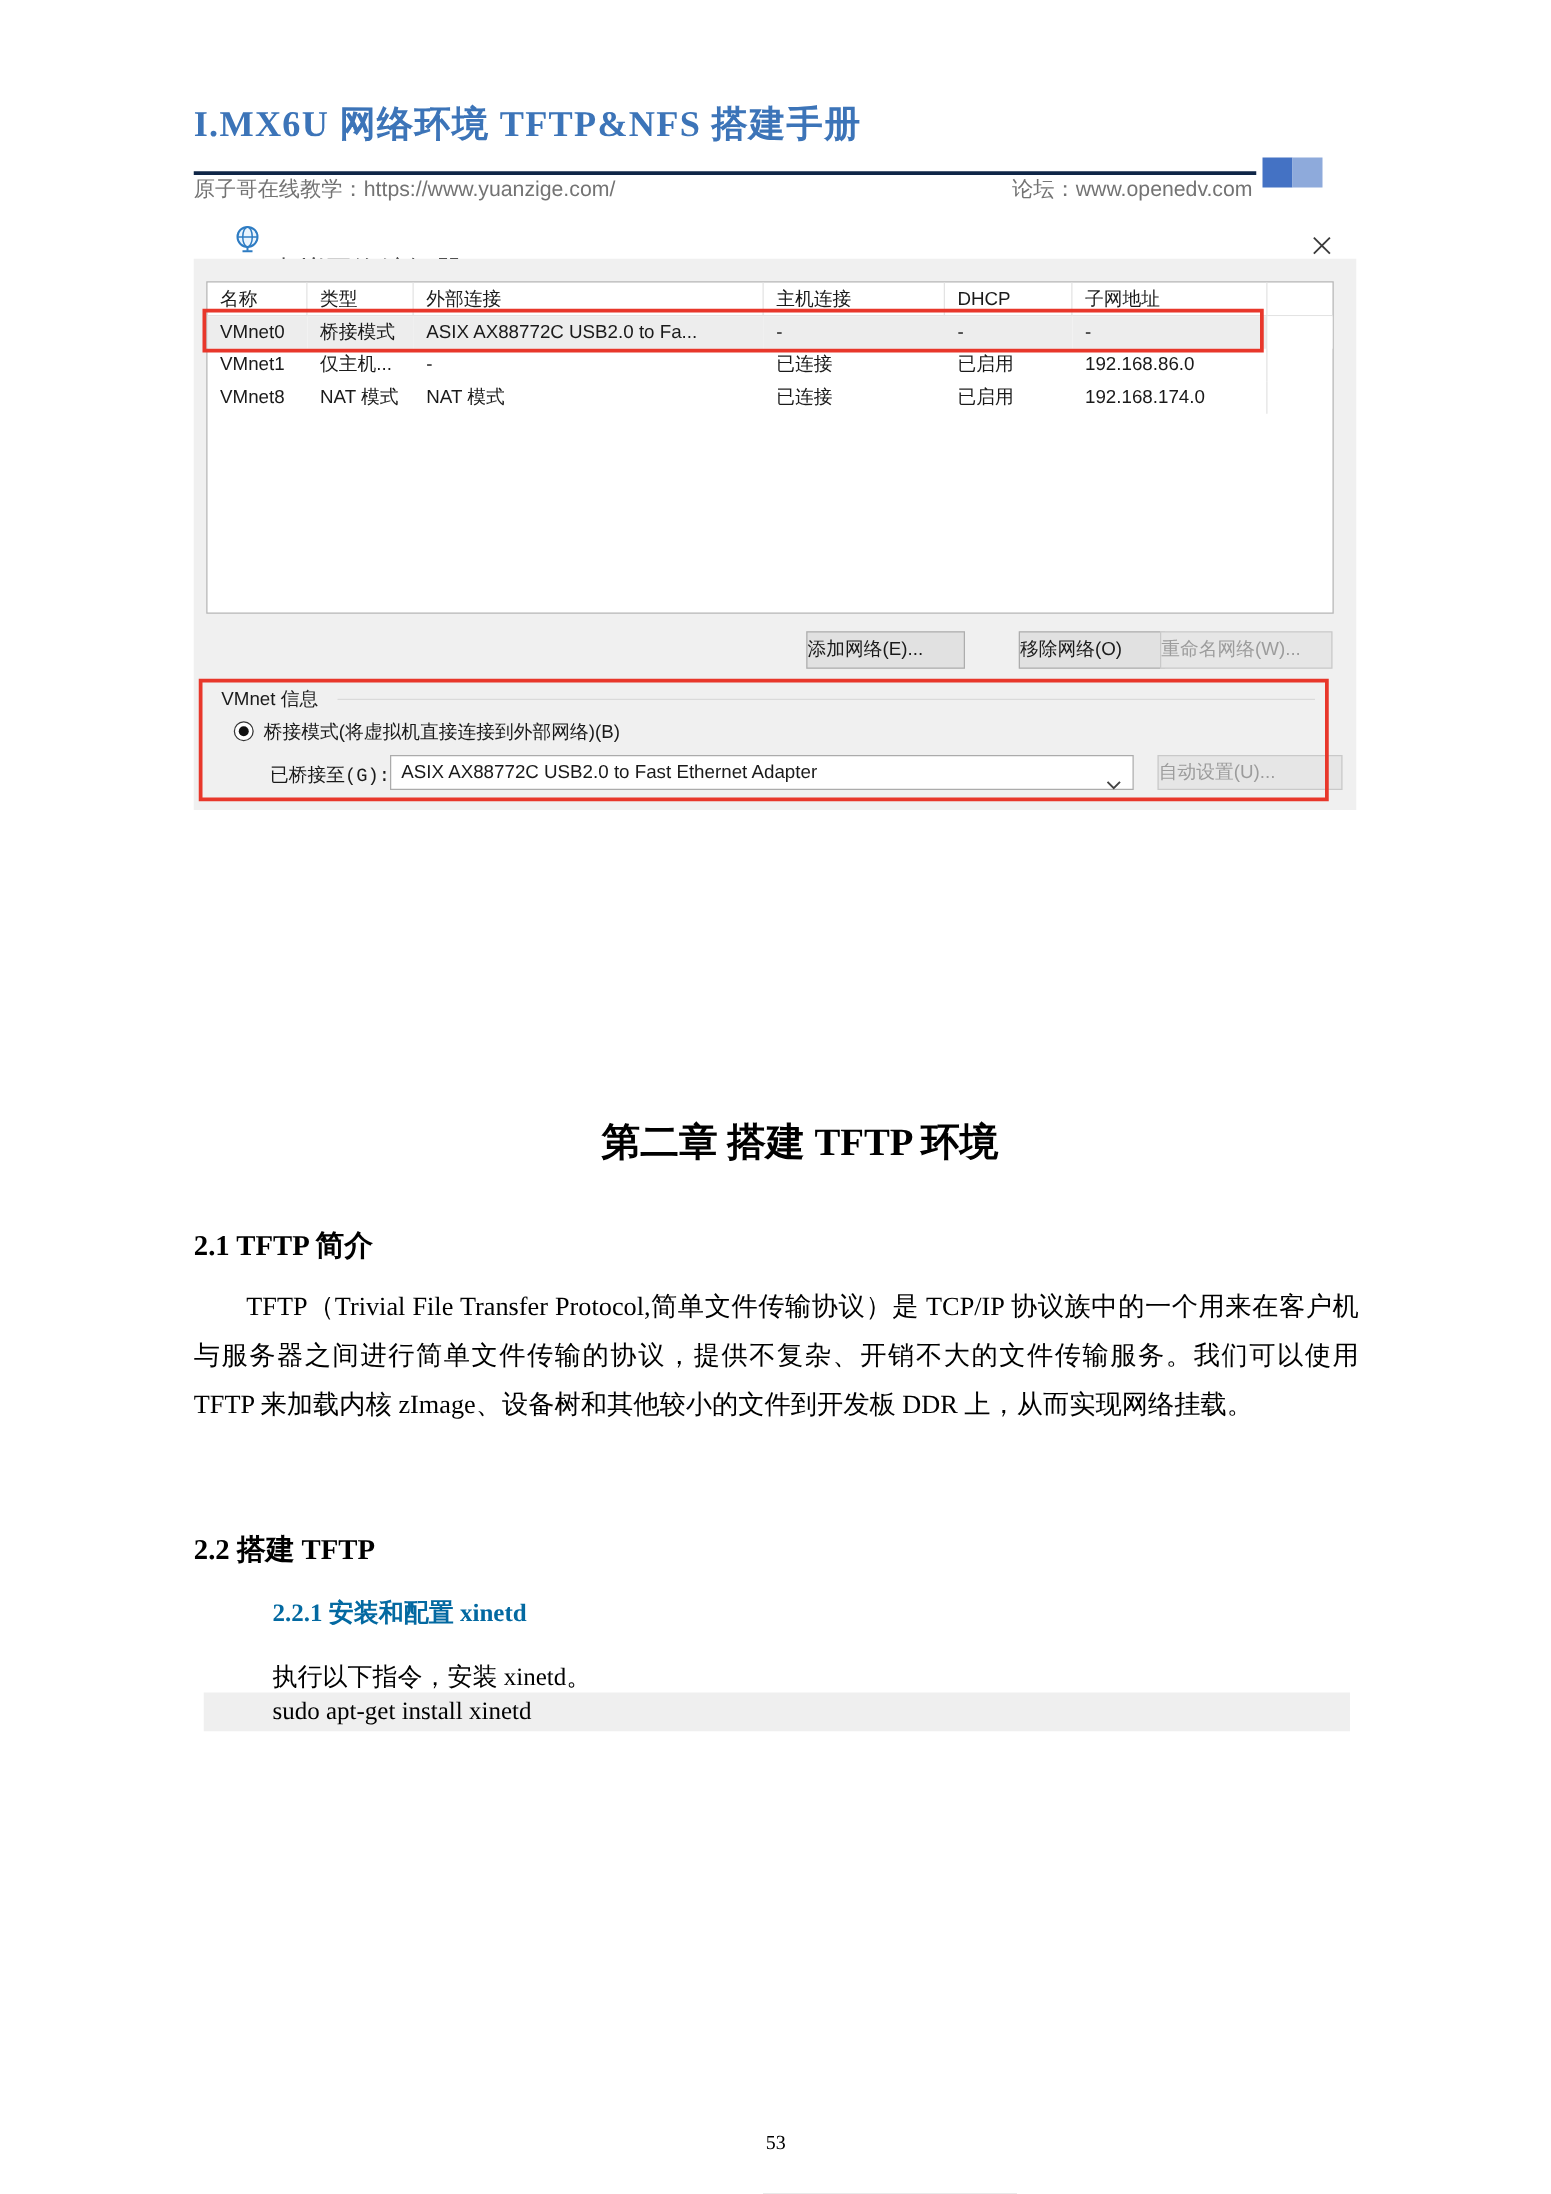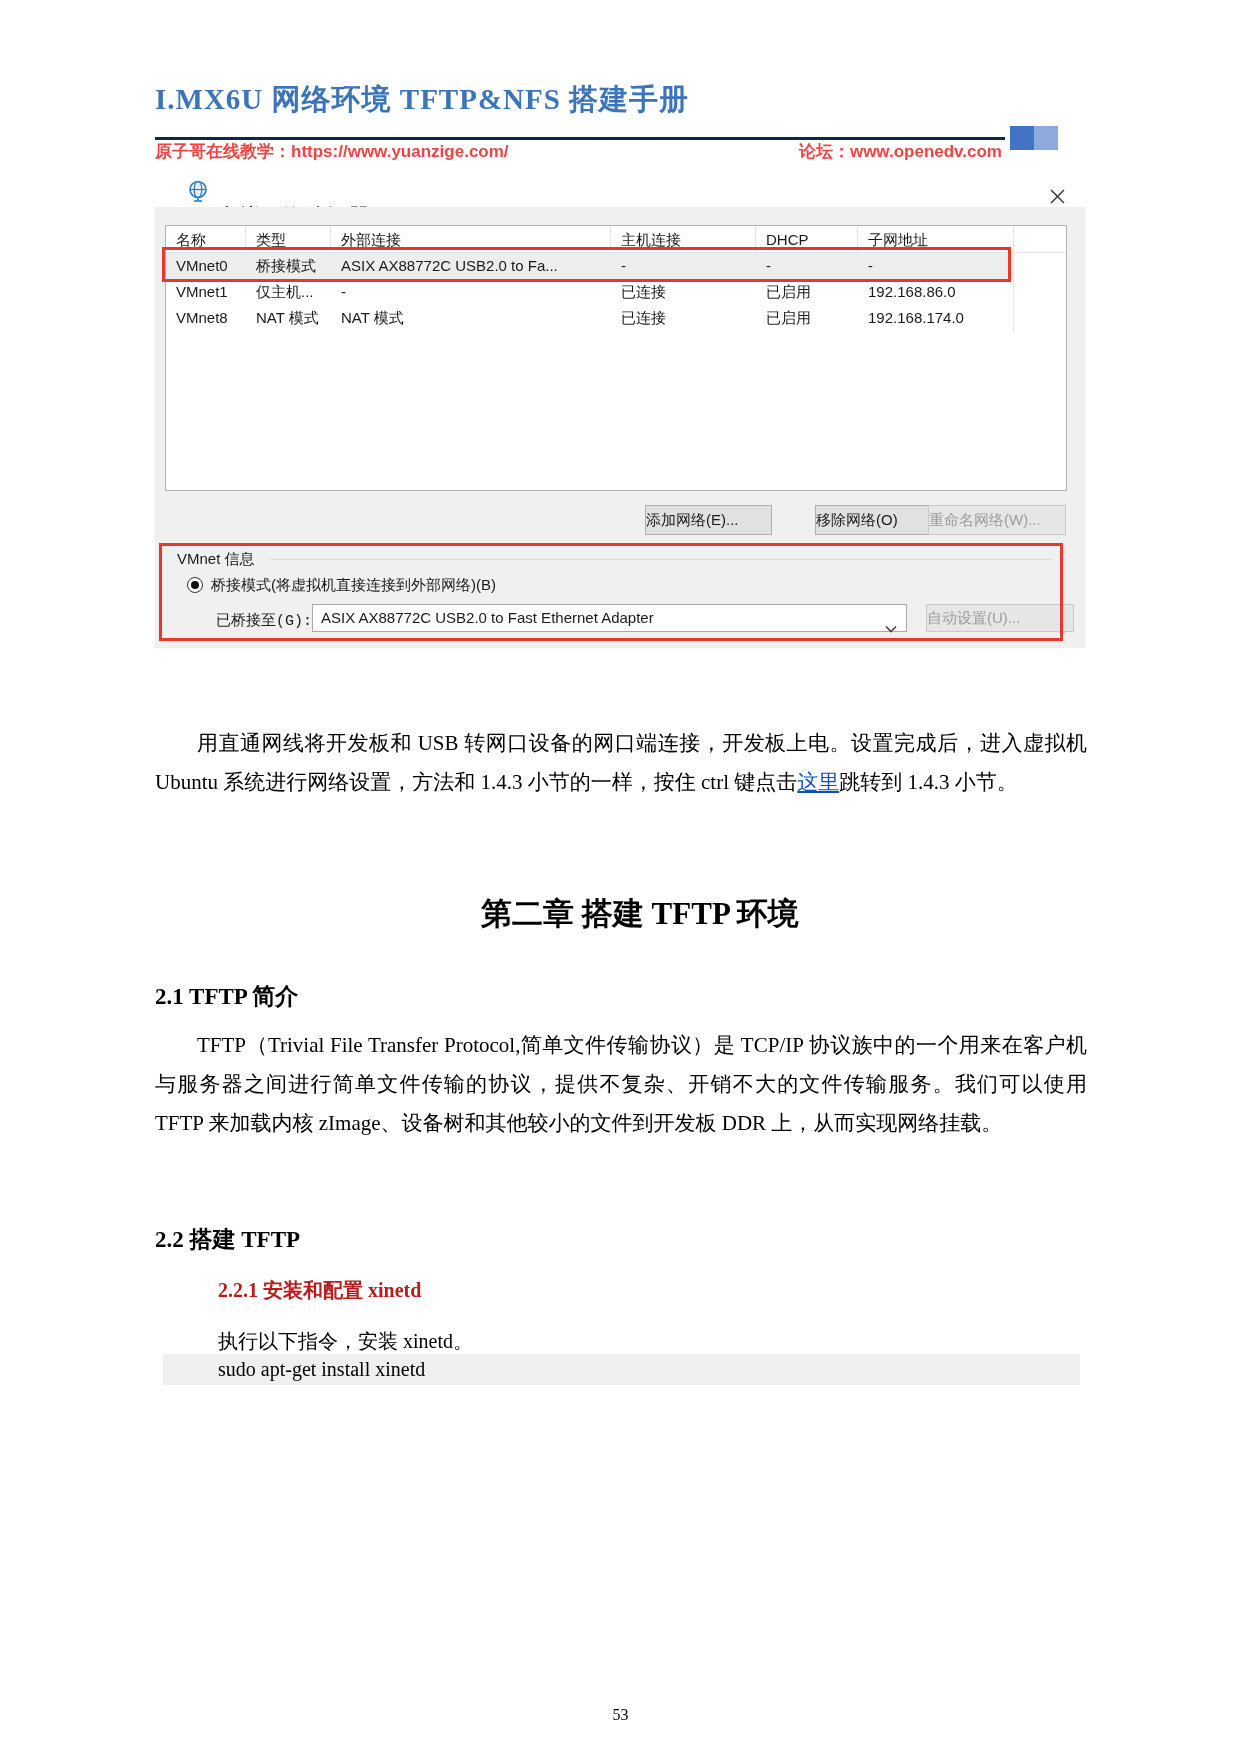--- a/index.html
+++ b/index.html
@@ -17,7 +17,7 @@
   .sq-dark { left:1010px; background:#4472c4; }
   .sq-light { left:1034px; background:#8eaadb; }
   .hdr-sub { position:absolute; top:140px; font-family:"Liberation Sans",sans-serif;
-             font-weight:bold; font-size:17px; color:#ef4444; }
+             font-weight:normal; font-size:17px; color:#737373; }
   .hdr-sub-left { left:155px; }
   .hdr-sub-right { left:640px; width:362px; text-align:right; }
 

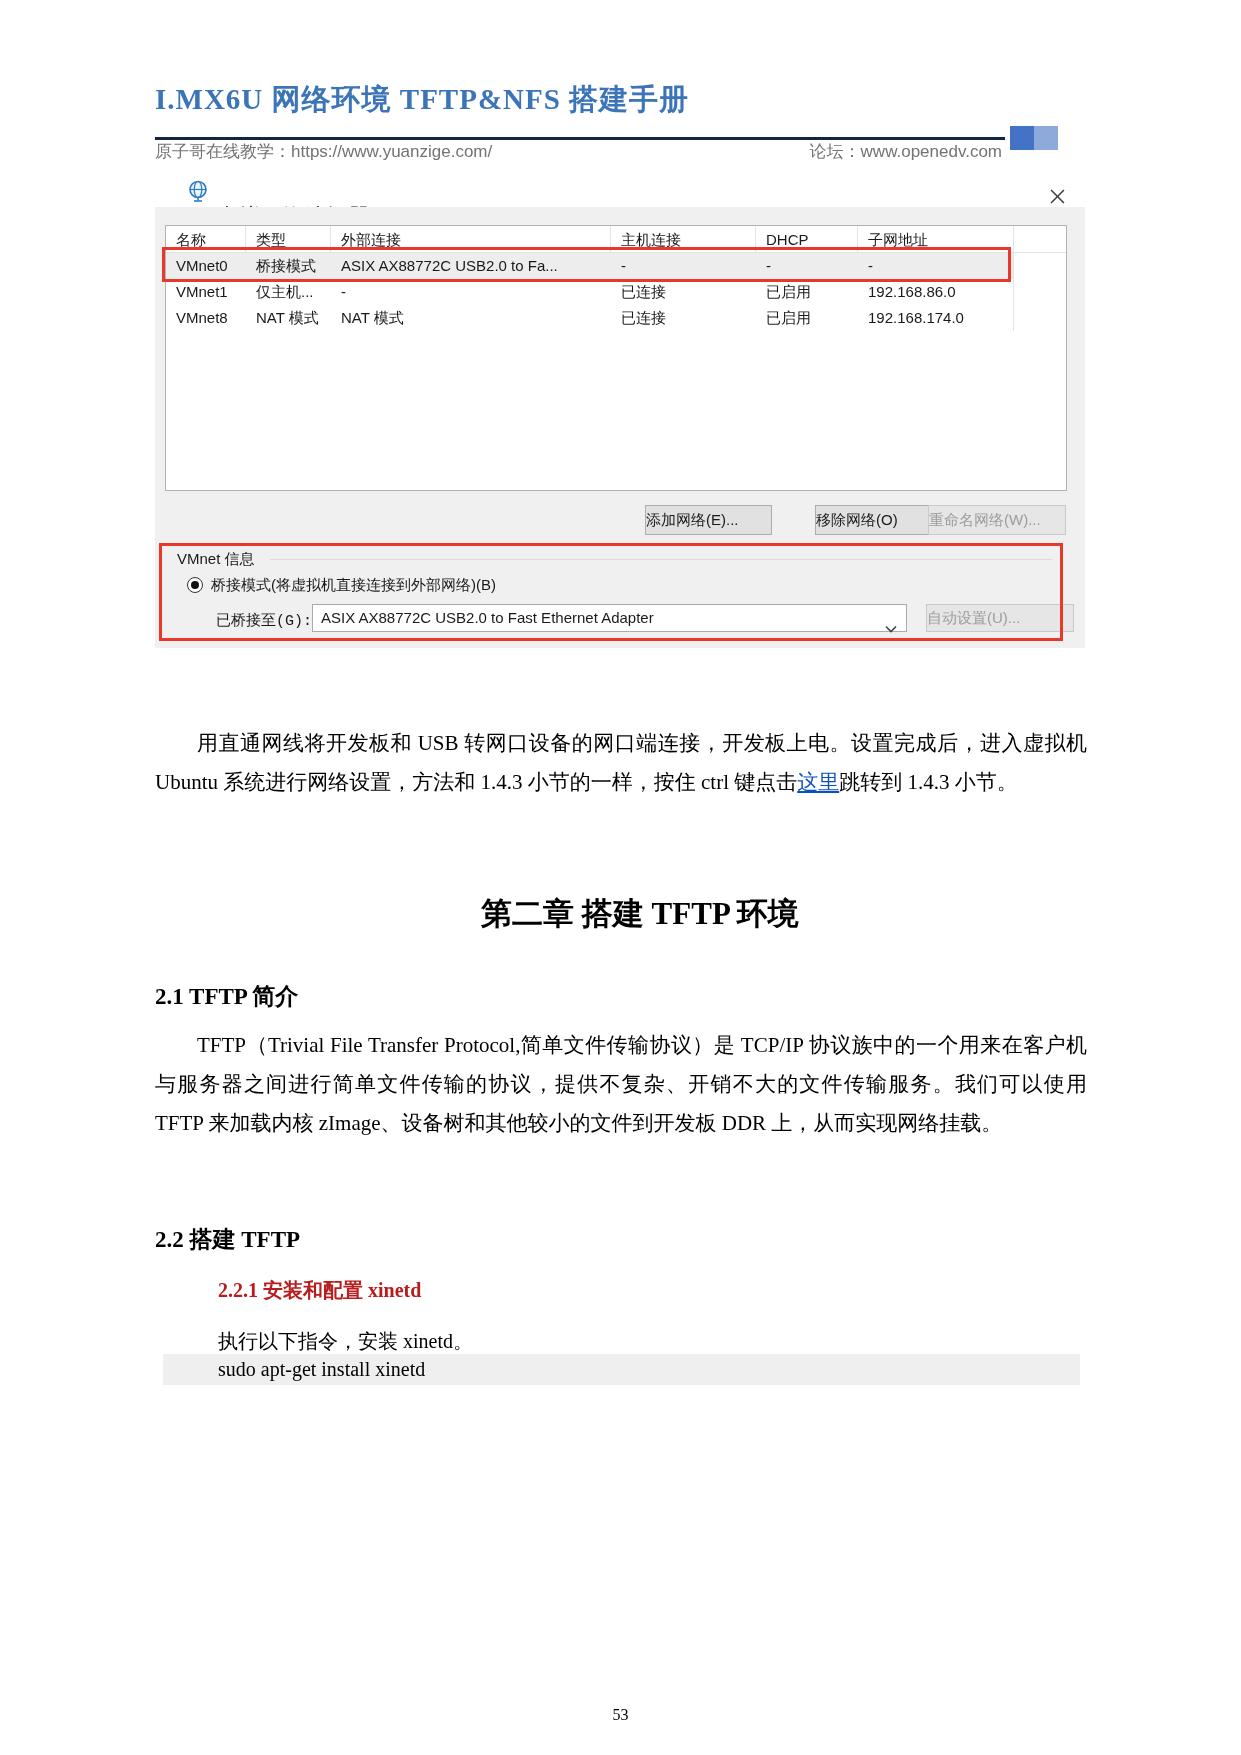--- a/index.html
+++ b/index.html
@@ -187,7 +187,6 @@
   </div>
 
 
-  <div class="para para1"><span>用直通网线将开发板和 USB 转网口设备的网口端连接，开发板上电。设置完成后，进入虚拟机 Ubuntu 系统进行网络设置，方法和 1.4.3 小节的一样，按住 ctrl 键点击</span><span class="doc-link">这里</span><span>跳转到 1.4.3 小节。</span></div>
 
   <div class="chapter">第二章 搭建 TFTP 环境</div>
   <div class="h2 h21">2.1 TFTP 简介</div>

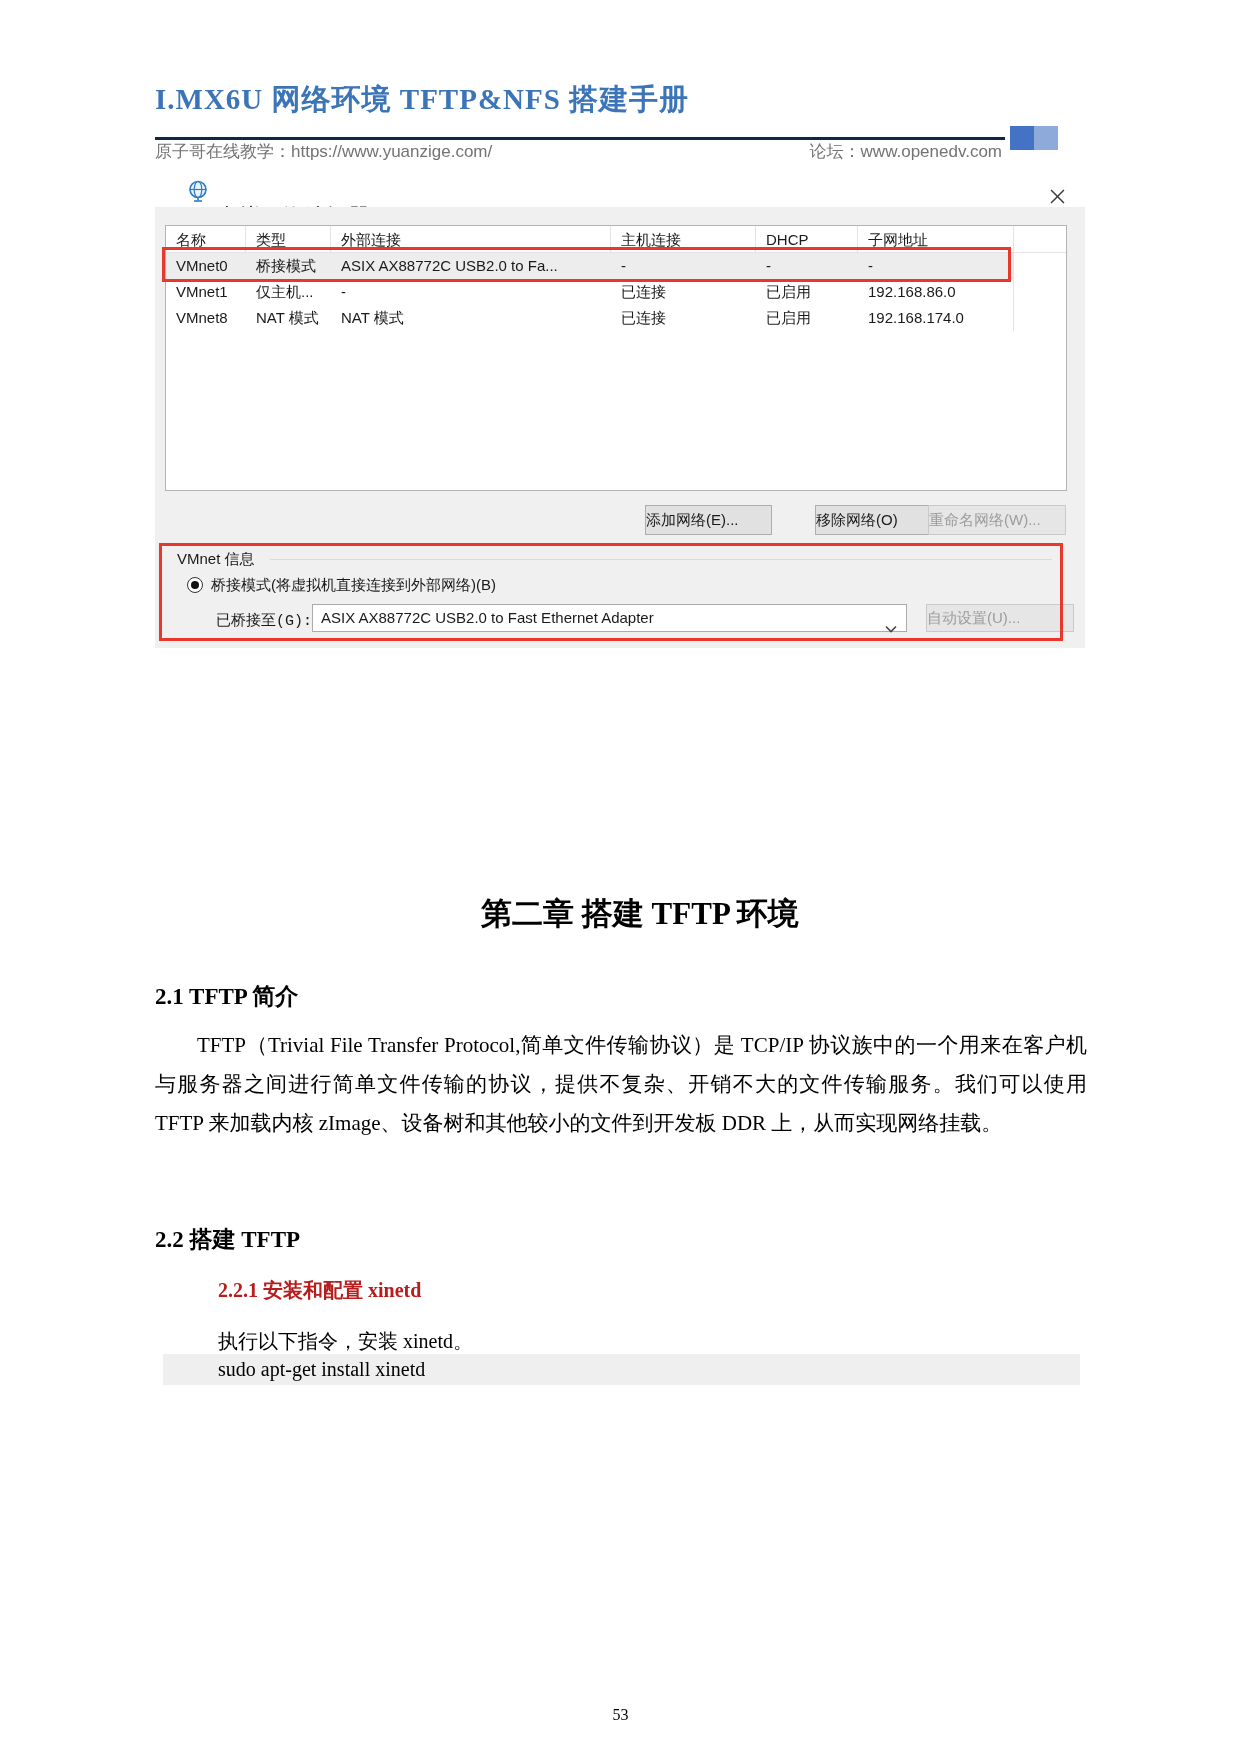--- a/index.html
+++ b/index.html
@@ -81,7 +81,7 @@
              font-weight:bold; font-size:31px; text-indent:40px; color:#000; }
   .h2 { position:absolute; left:155px; font-weight:bold; font-size:23px; color:#000; }
   .h21 { top:981px; } .h22 { top:1224px; }
-  .h3 { position:absolute; left:218px; top:1277px; font-weight:bold; font-size:20px; color:#b91c1c; }
+  .h3 { position:absolute; left:218px; top:1277px; font-weight:bold; font-size:20px; color:#0369a1; }
   .instruction { position:absolute; left:218px; top:1328px; font-size:20px; color:#000; }
   .codebar { position:absolute; left:163px; top:1354px; width:917px; height:31px; background:#efefef;
              font-size:20px; line-height:31px; padding-left:55px; color:#000; }

